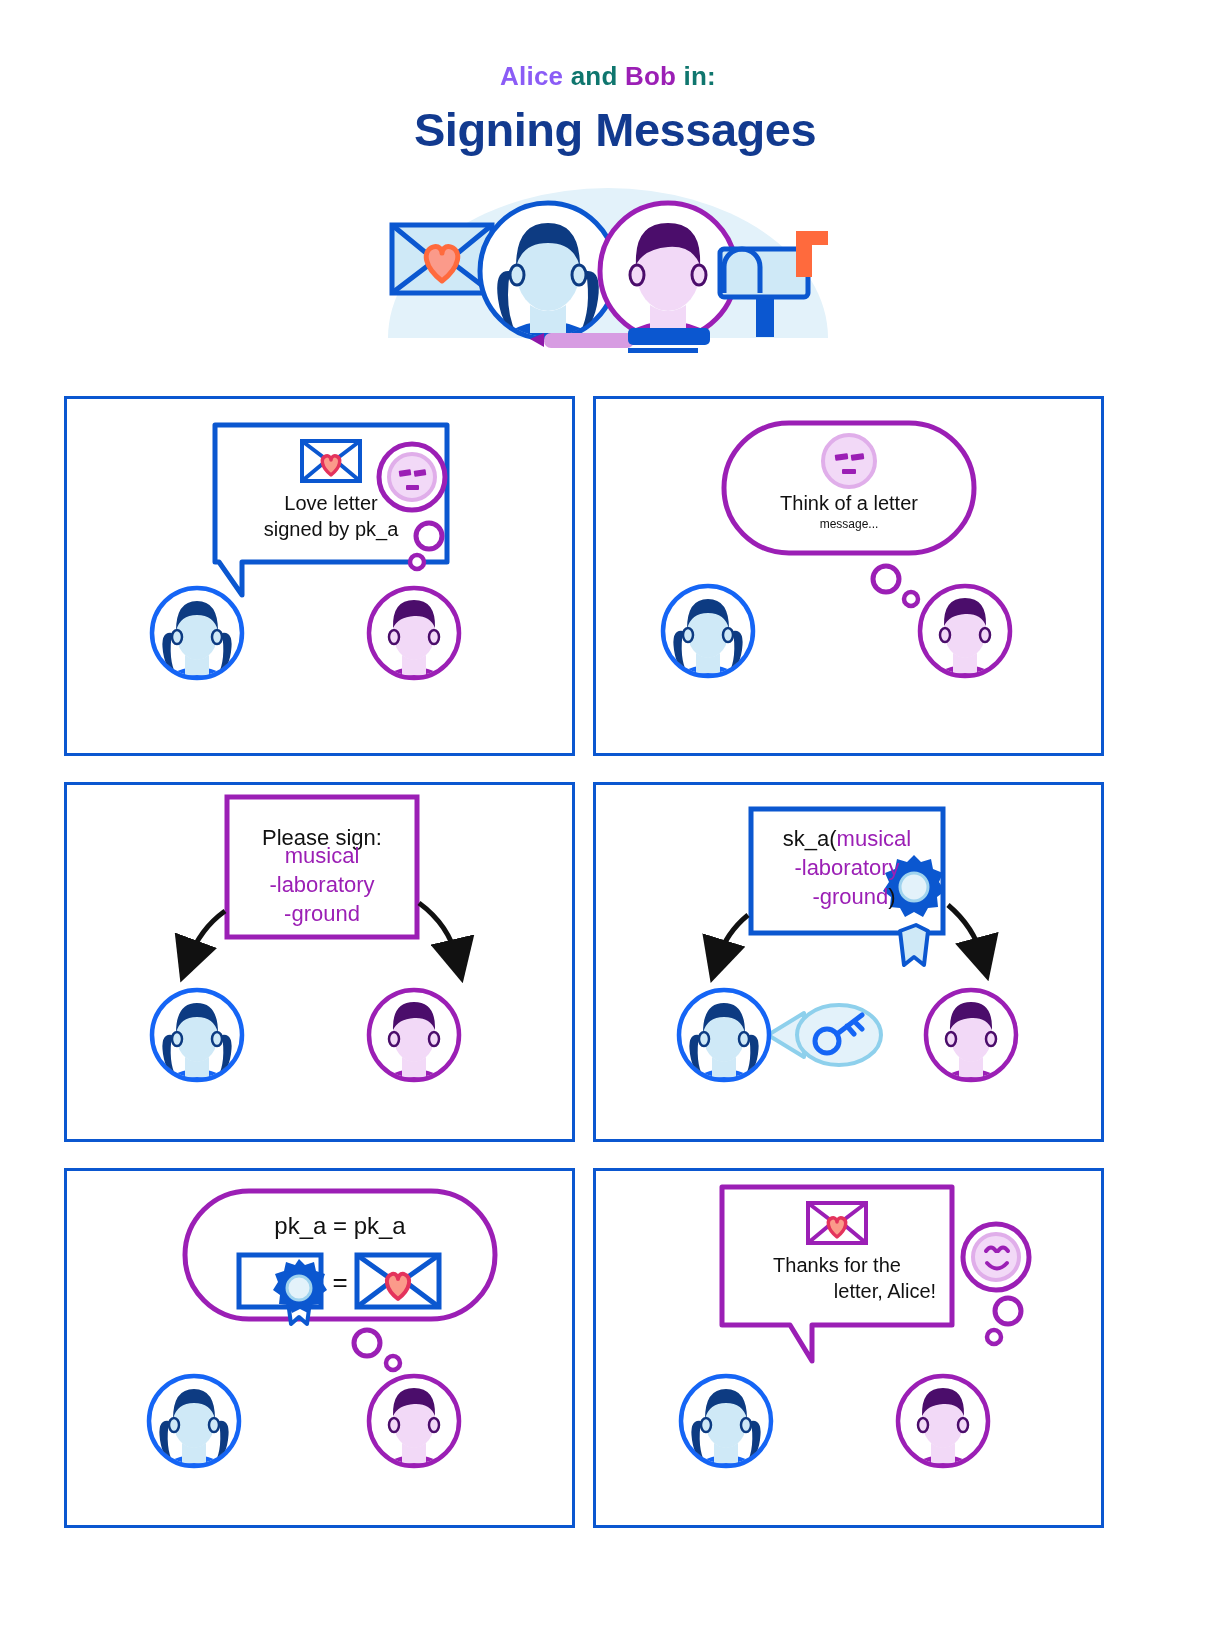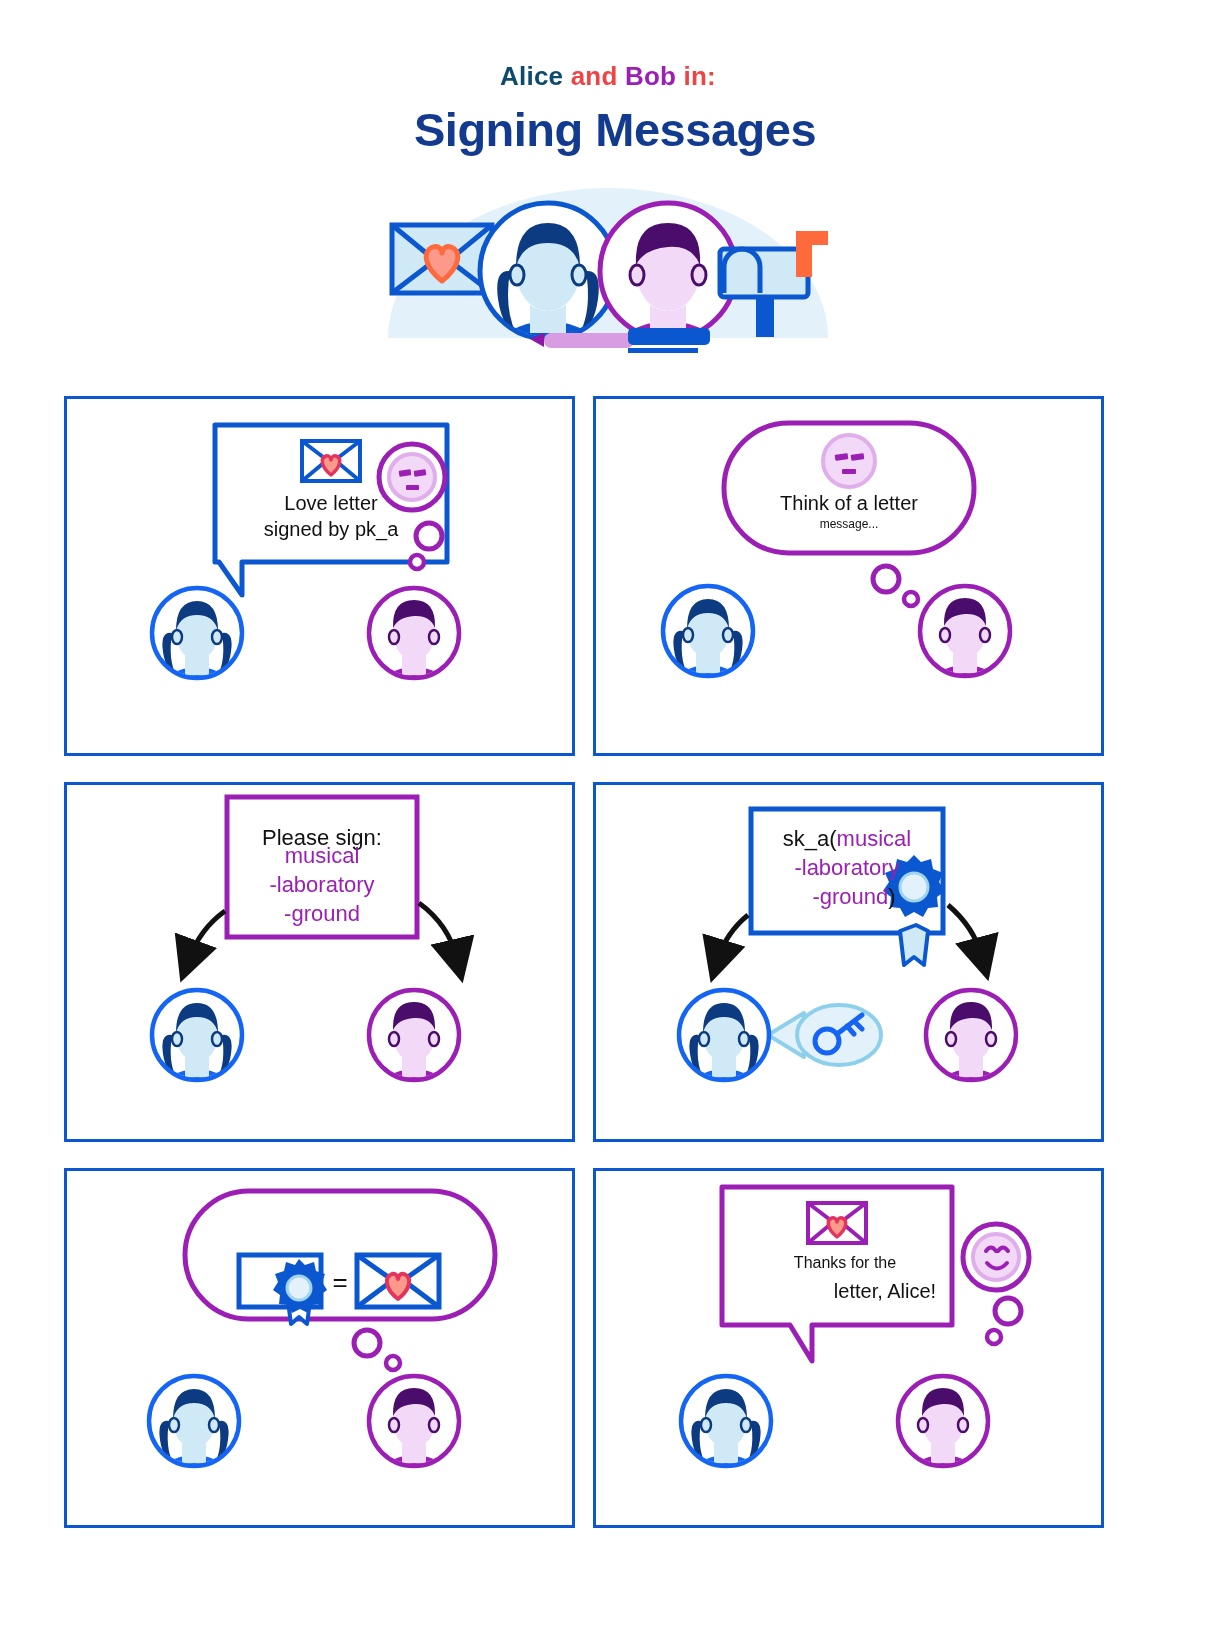--- a/index.html
+++ b/index.html
@@ -31,7 +31,7 @@
     color: #123a8f;
     line-height: 1.1;
   }
-  .eyebrow .alice { color: #0c4a6e; }
+  .eyebrow .alice { color: #8b5cf6; }
   .eyebrow .bob   { color: #9b1fb5; }
   .eyebrow .plain { color: #ef4444; }
   .title {

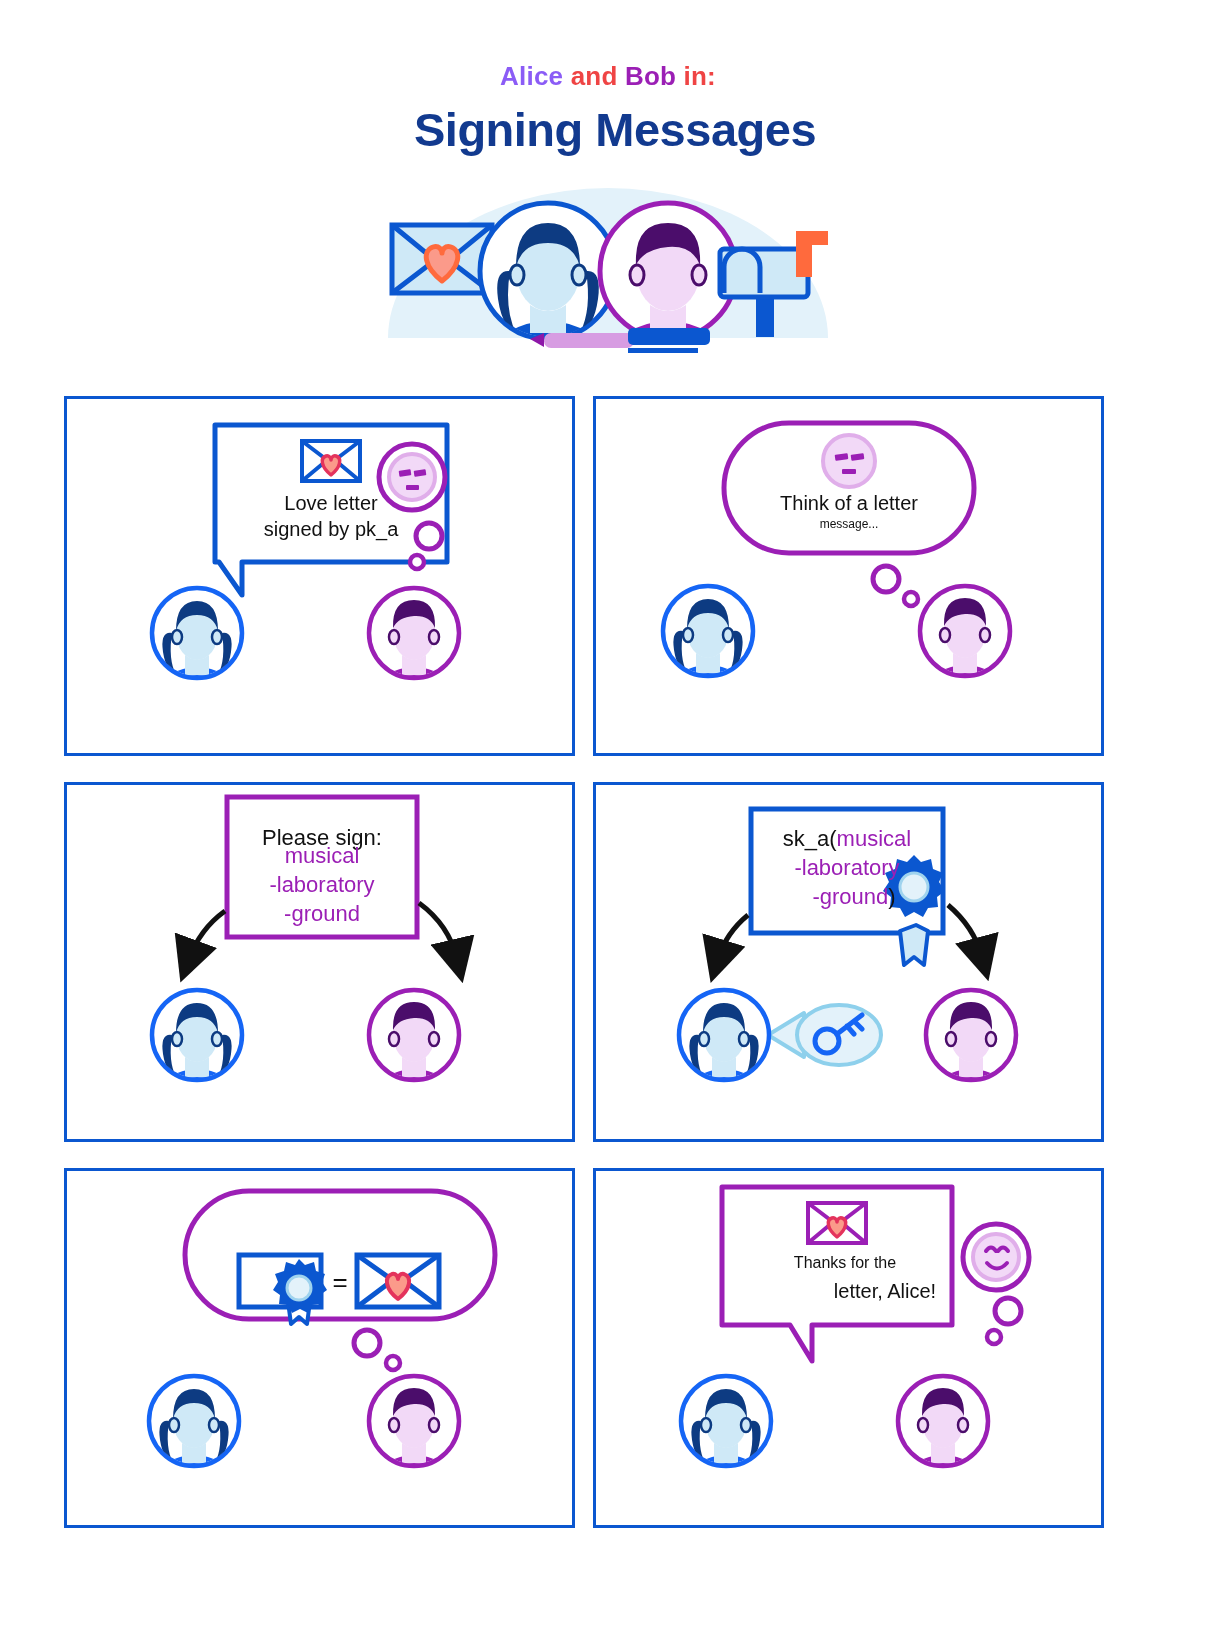--- a/index.html
+++ b/index.html
@@ -33,7 +33,7 @@
   }
   .eyebrow .alice { color: #8b5cf6; }
   .eyebrow .bob   { color: #9b1fb5; }
-  .eyebrow .plain { color: #ef4444; }
+  .eyebrow .plain { color: #0f766e; }
   .title {
     font-size: 47px;
     font-weight: bold;

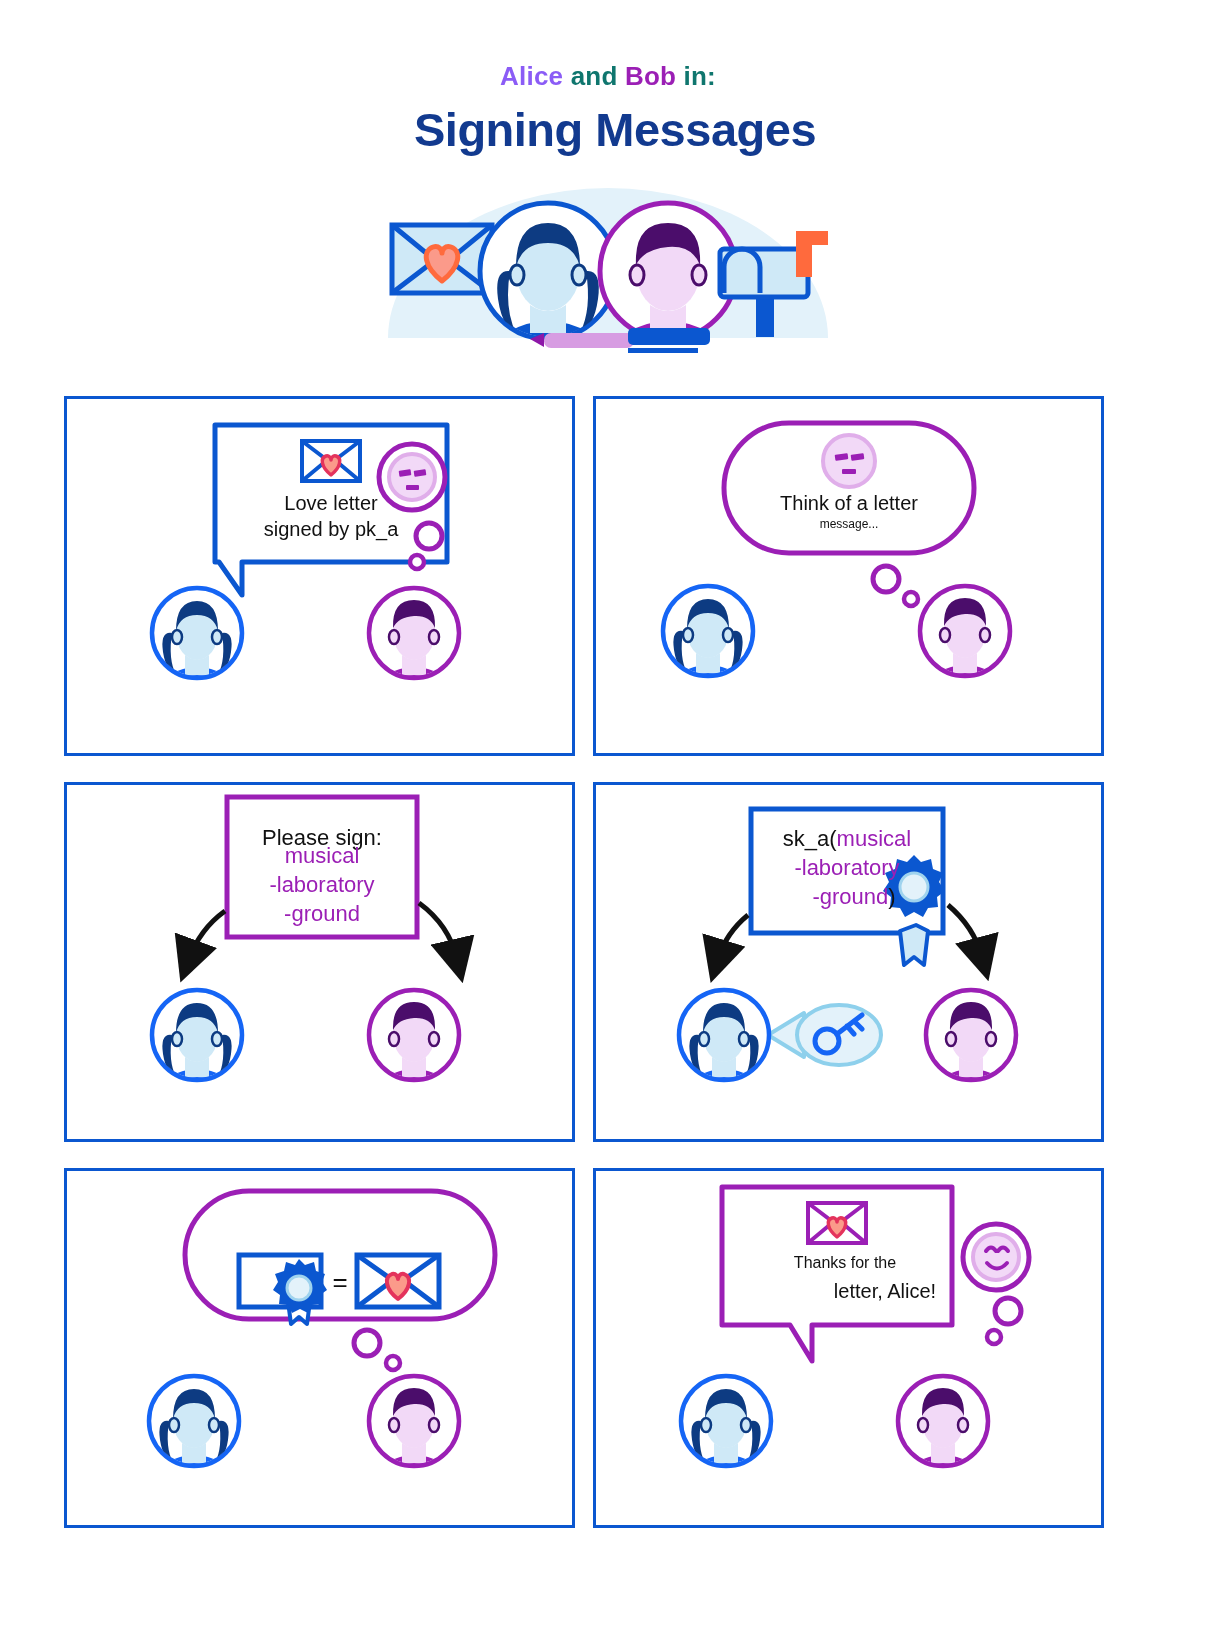--- a/index.html
+++ b/index.html
@@ -443,6 +443,7 @@
         </g>
       </g>
     </svg>
+    <div class="p-text" style="left:120px;top:40px;width:306px;font-size:24px;">pk_a = pk_a</div>
     <div class="p-text" style="left:258px;top:95px;width:30px;font-size:26px;">=</div>
   </div>
 

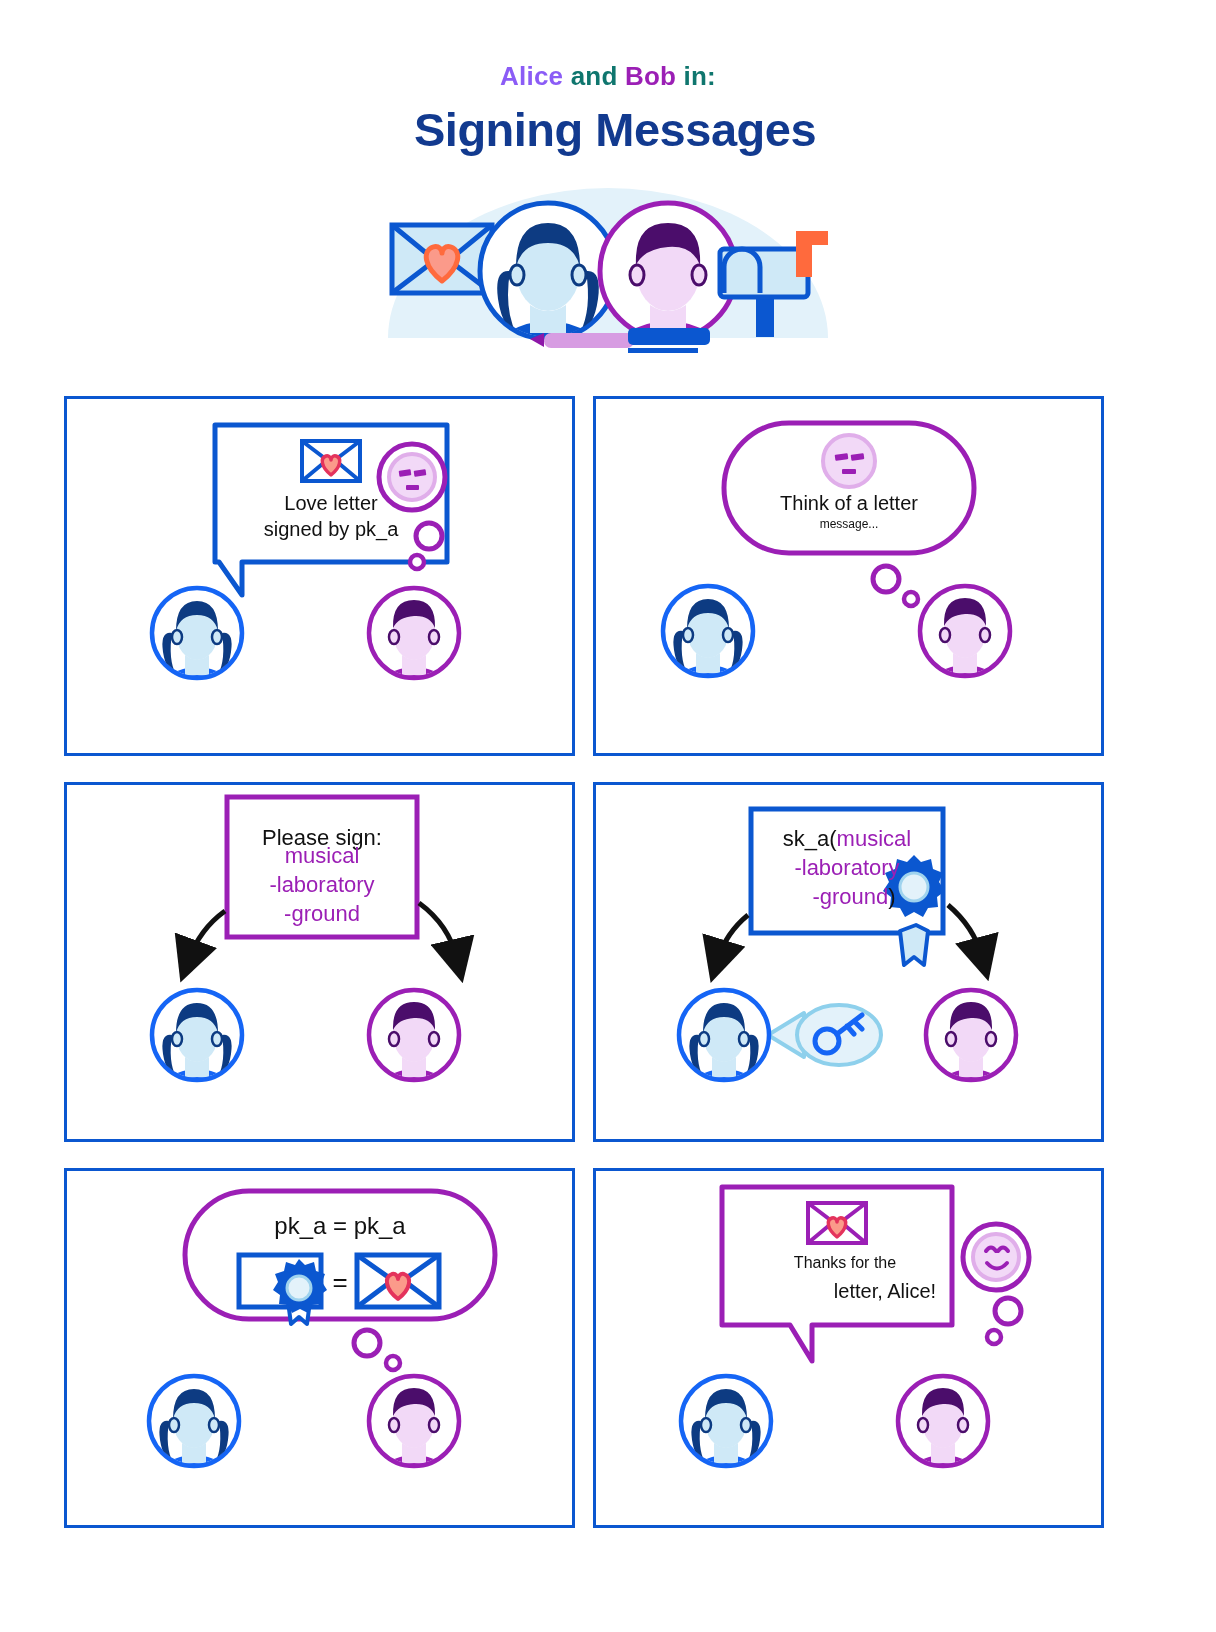--- a/index.html
+++ b/index.html
@@ -497,7 +497,7 @@
         </g>
       </g>
     </svg>
-    <div class="p-text" style="left:128px;top:82px;width:226px;font-size:16px;margin-left:8px;">Thanks for the</div>
+    <div class="p-text" style="left:128px;top:82px;width:226px;font-size:20px;">Thanks for the</div>
     <div class="p-text" style="left:128px;top:108px;width:226px;font-size:20px;margin-left:48px;">letter, Alice!</div>
   </div>
 

